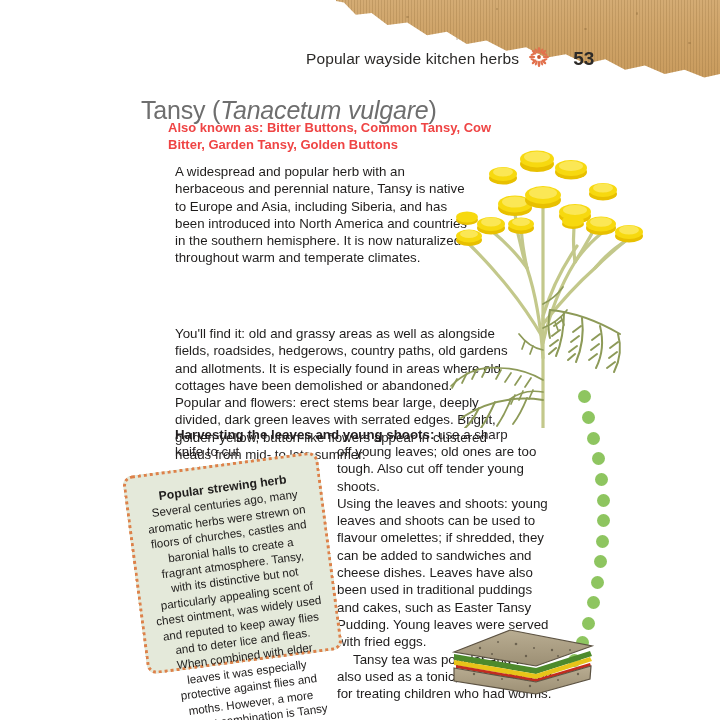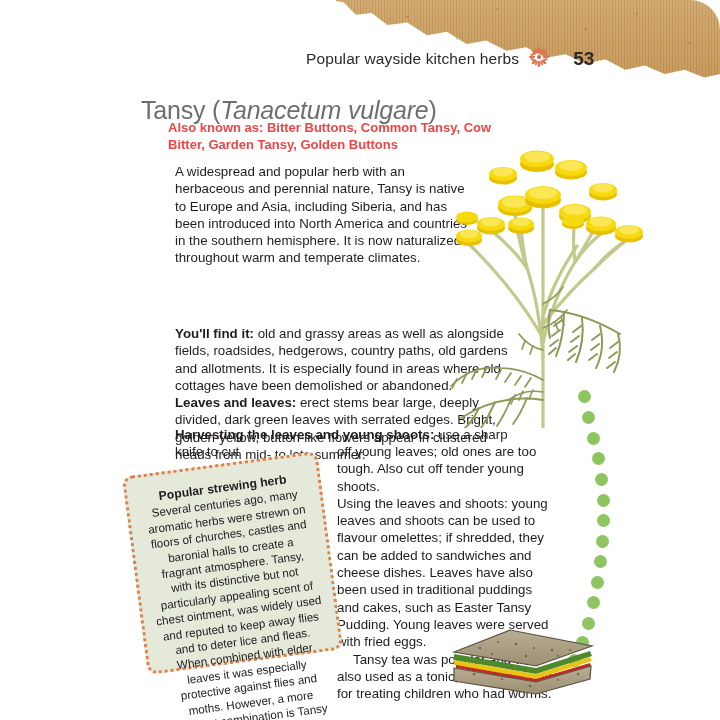--- a/index.html
+++ b/index.html
@@ -15,7 +15,6 @@
     background: #ffffff;
     font-family: "Liberation Sans", sans-serif;
     color: #231f20;
-    border-radius: 30px;
   }
 
   

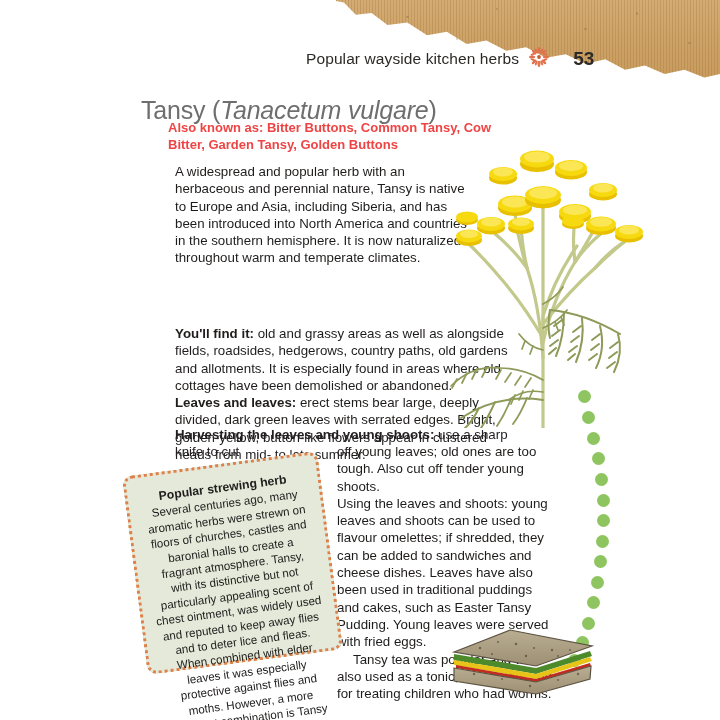--- a/index.html
+++ b/index.html
@@ -125,7 +125,7 @@
     color: #1f1d1c;
   }
   .find-col p { margin: 0; }
-  .find-col b { font-weight: bold; }
+  .find-col b { font-weight: normal; }
 
   .harvest-col {
     position: absolute;

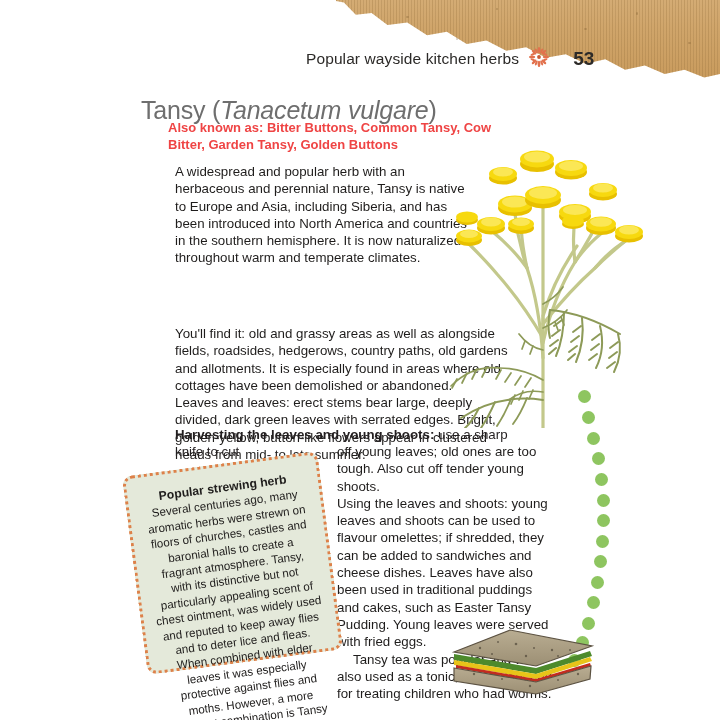--- a/index.html
+++ b/index.html
@@ -240,7 +240,7 @@
 
   <div class="find-col">
     <p><b>You'll find it:</b><span> old and grassy areas as well as alongside fields, roadsides, hedgerows, country paths, old gardens and allotments. It is especially found in areas where old cottages have been demolished or abandoned.</span></p>
-    <p><b>Leaves and leaves:</b><span> erect stems bear large, deeply divided, dark green leaves with serrated edges. Bright, golden-yellow, button-like flowers appear in clustered heads from mid- to late summer.</span></p>
+    <p><b>Popular and flowers:</b><span> erect stems bear large, deeply divided, dark green leaves with serrated edges. Bright, golden-yellow, button-like flowers appear in clustered heads from mid- to late summer.</span></p>
   </div>
 
   <div class="harvest-col">

